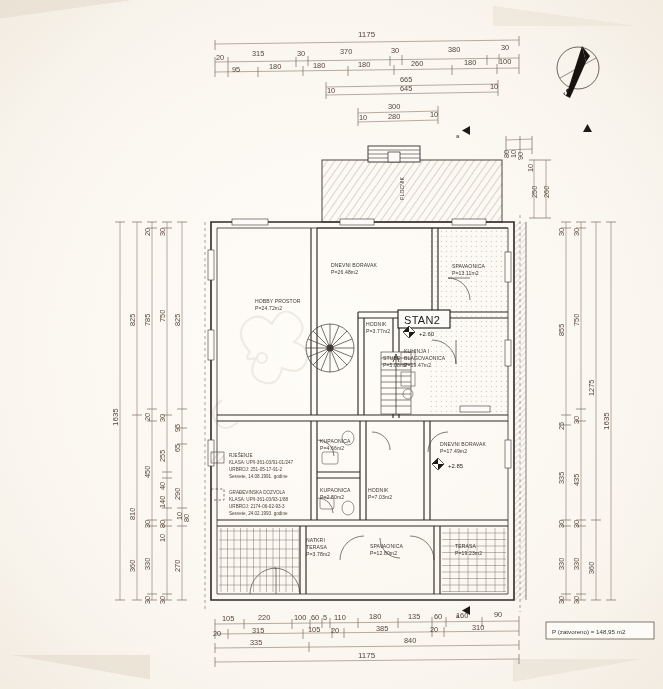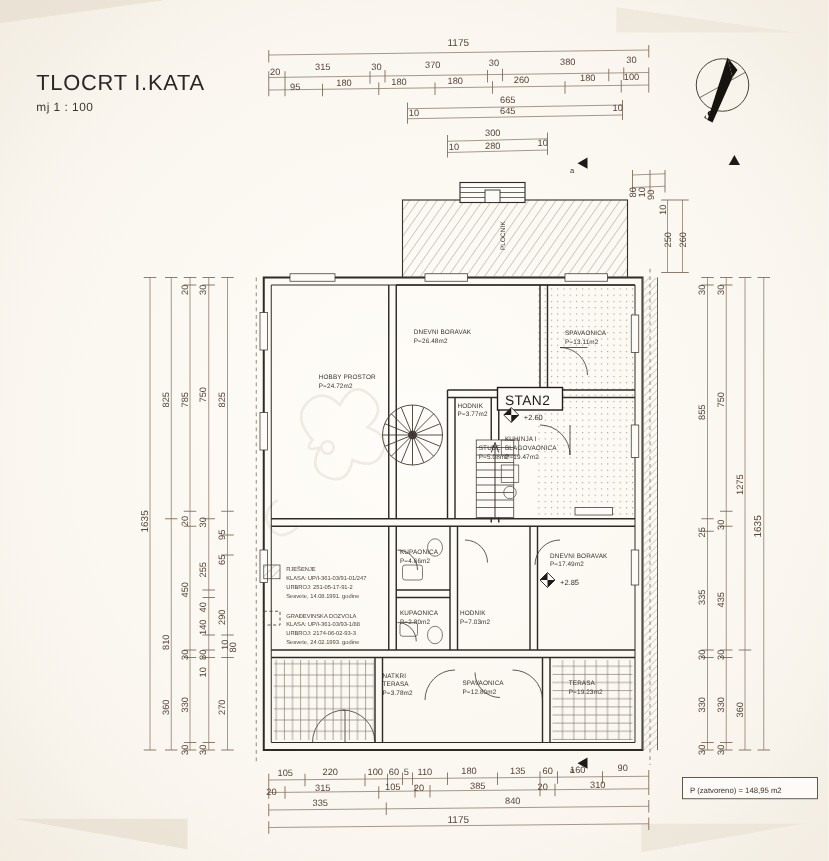--- a/index.html
+++ b/index.html
@@ -83,10 +83,6 @@
   <div class="paper-edge corner-bl"></div>
   <div class="paper-edge corner-br"></div>
 
-  <div id="title-block">
-    <div class="t1">TLOCRT I.KATA</div>
-    <div class="t2">mj 1 : 100</div>
-  </div>
 
   <svg id="plan" viewBox="0 0 663 689">
     <defs>

